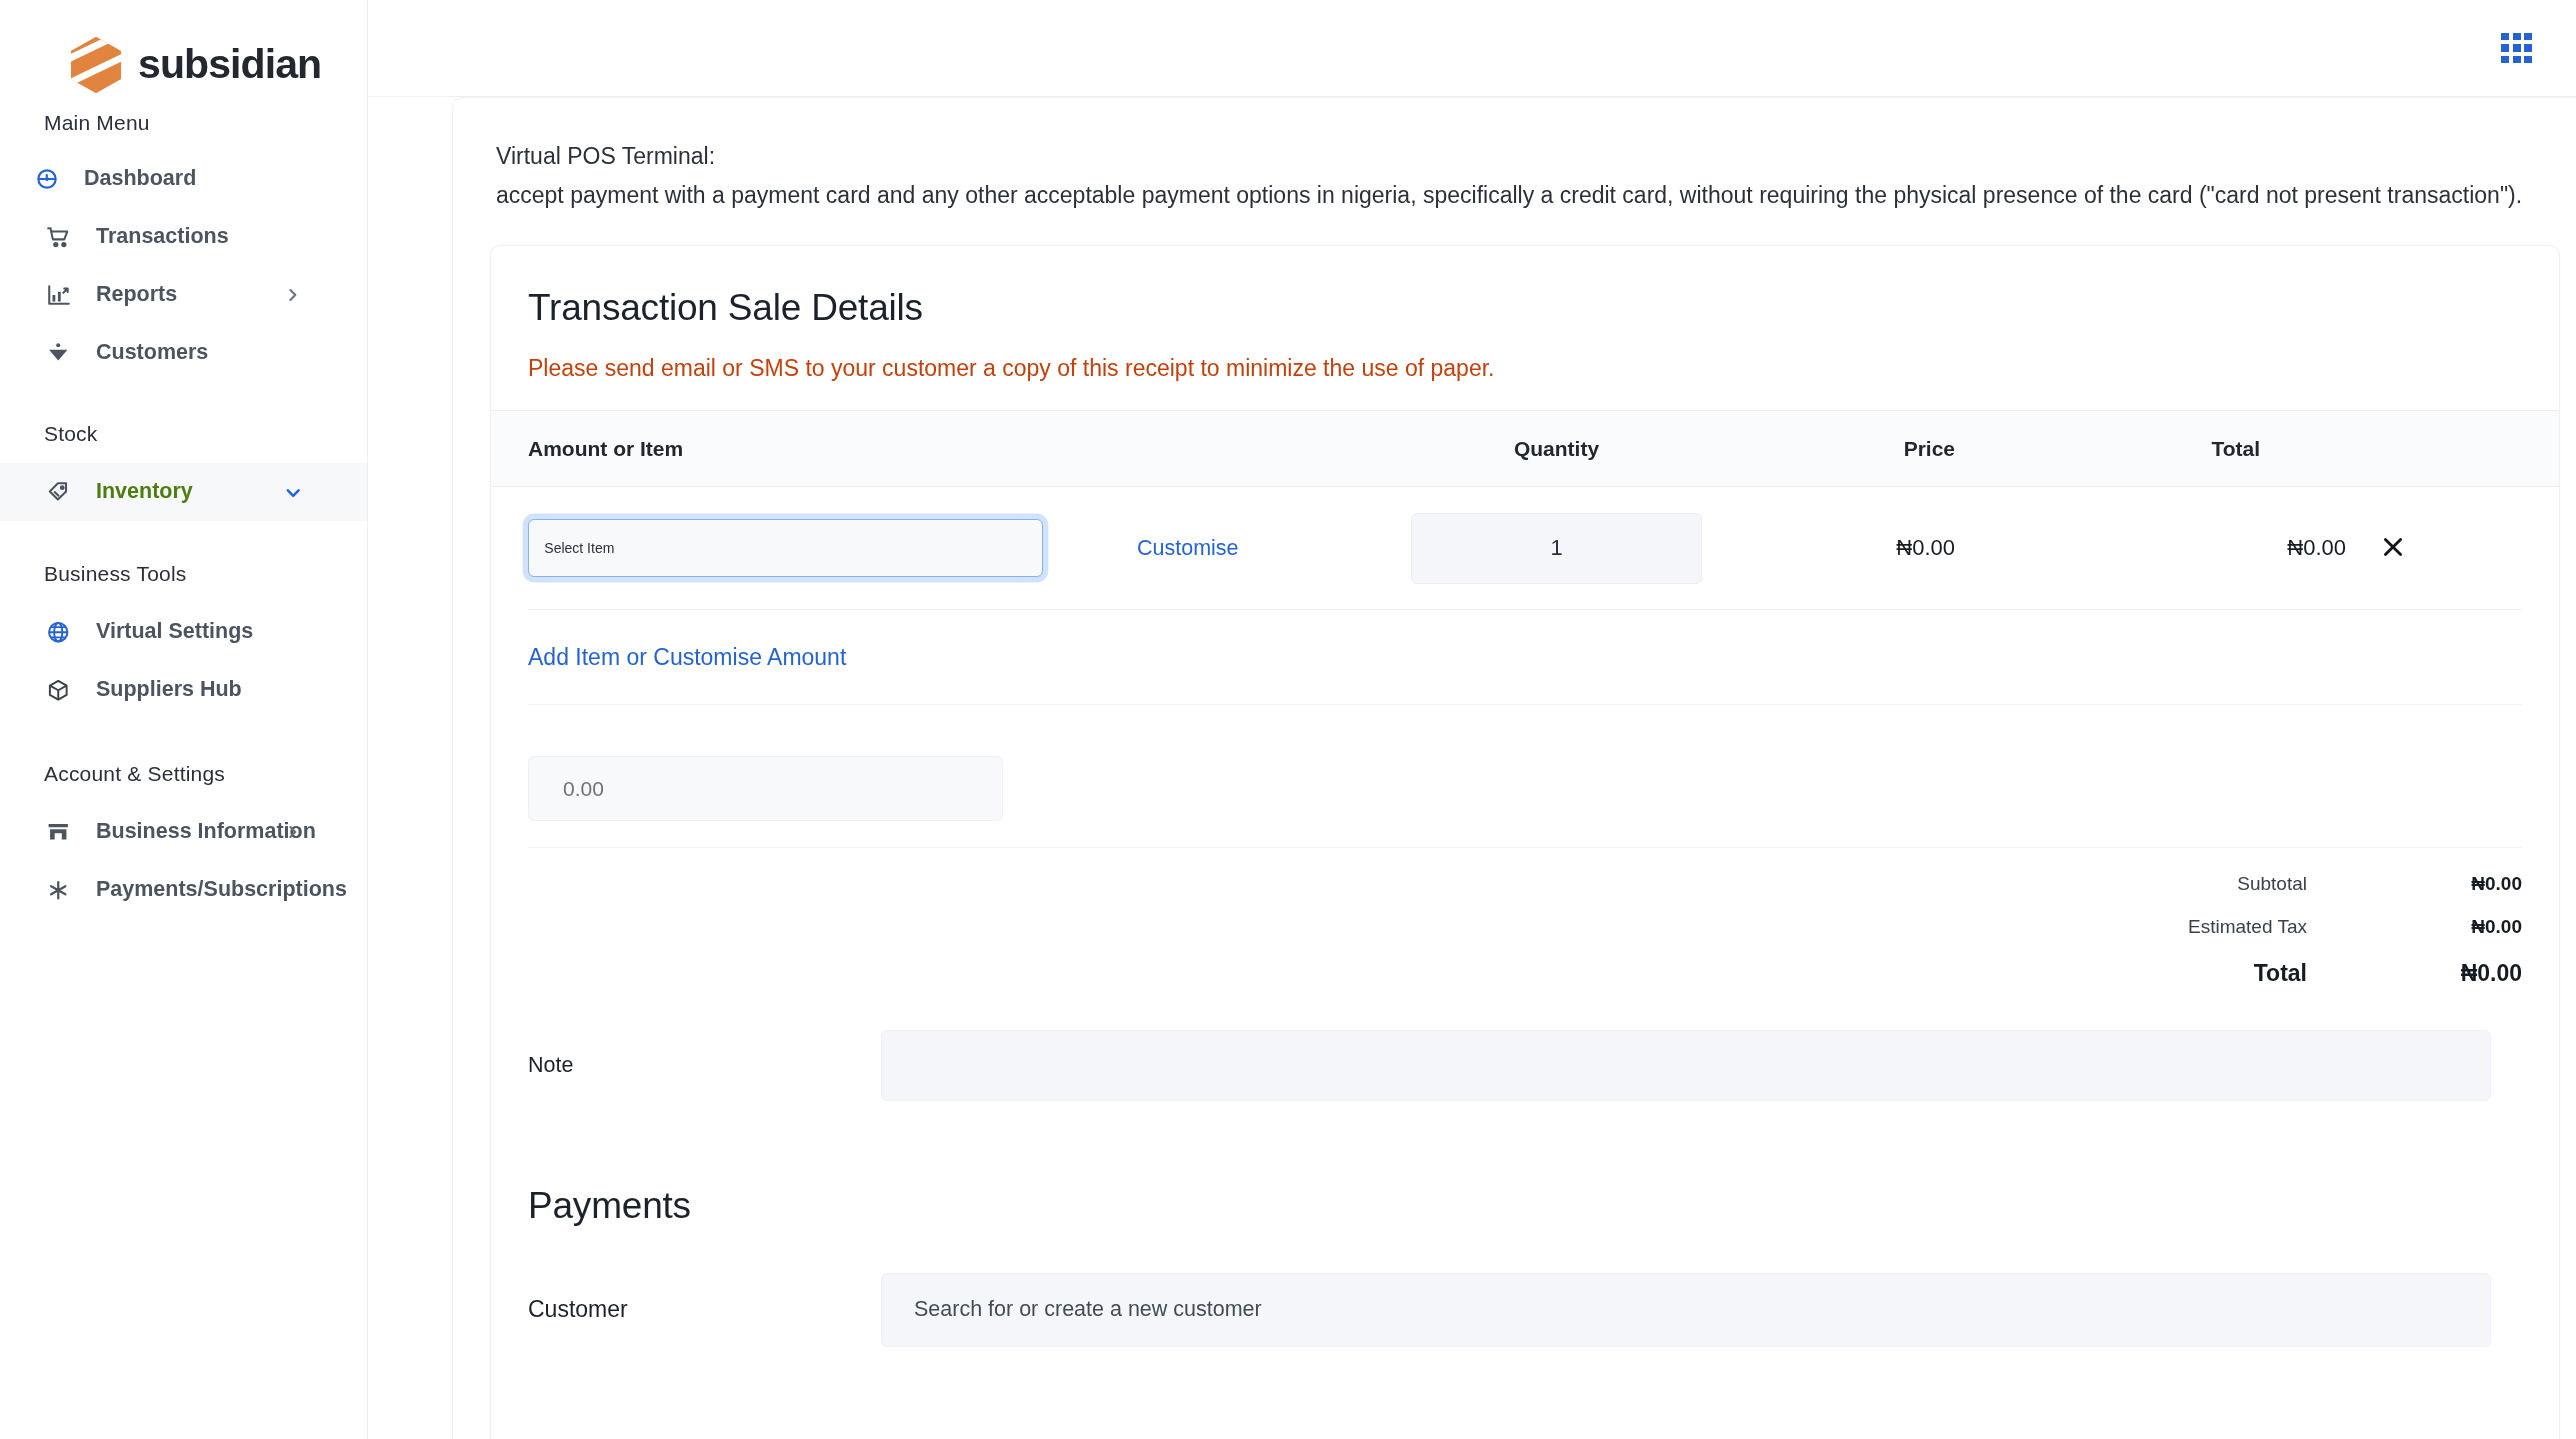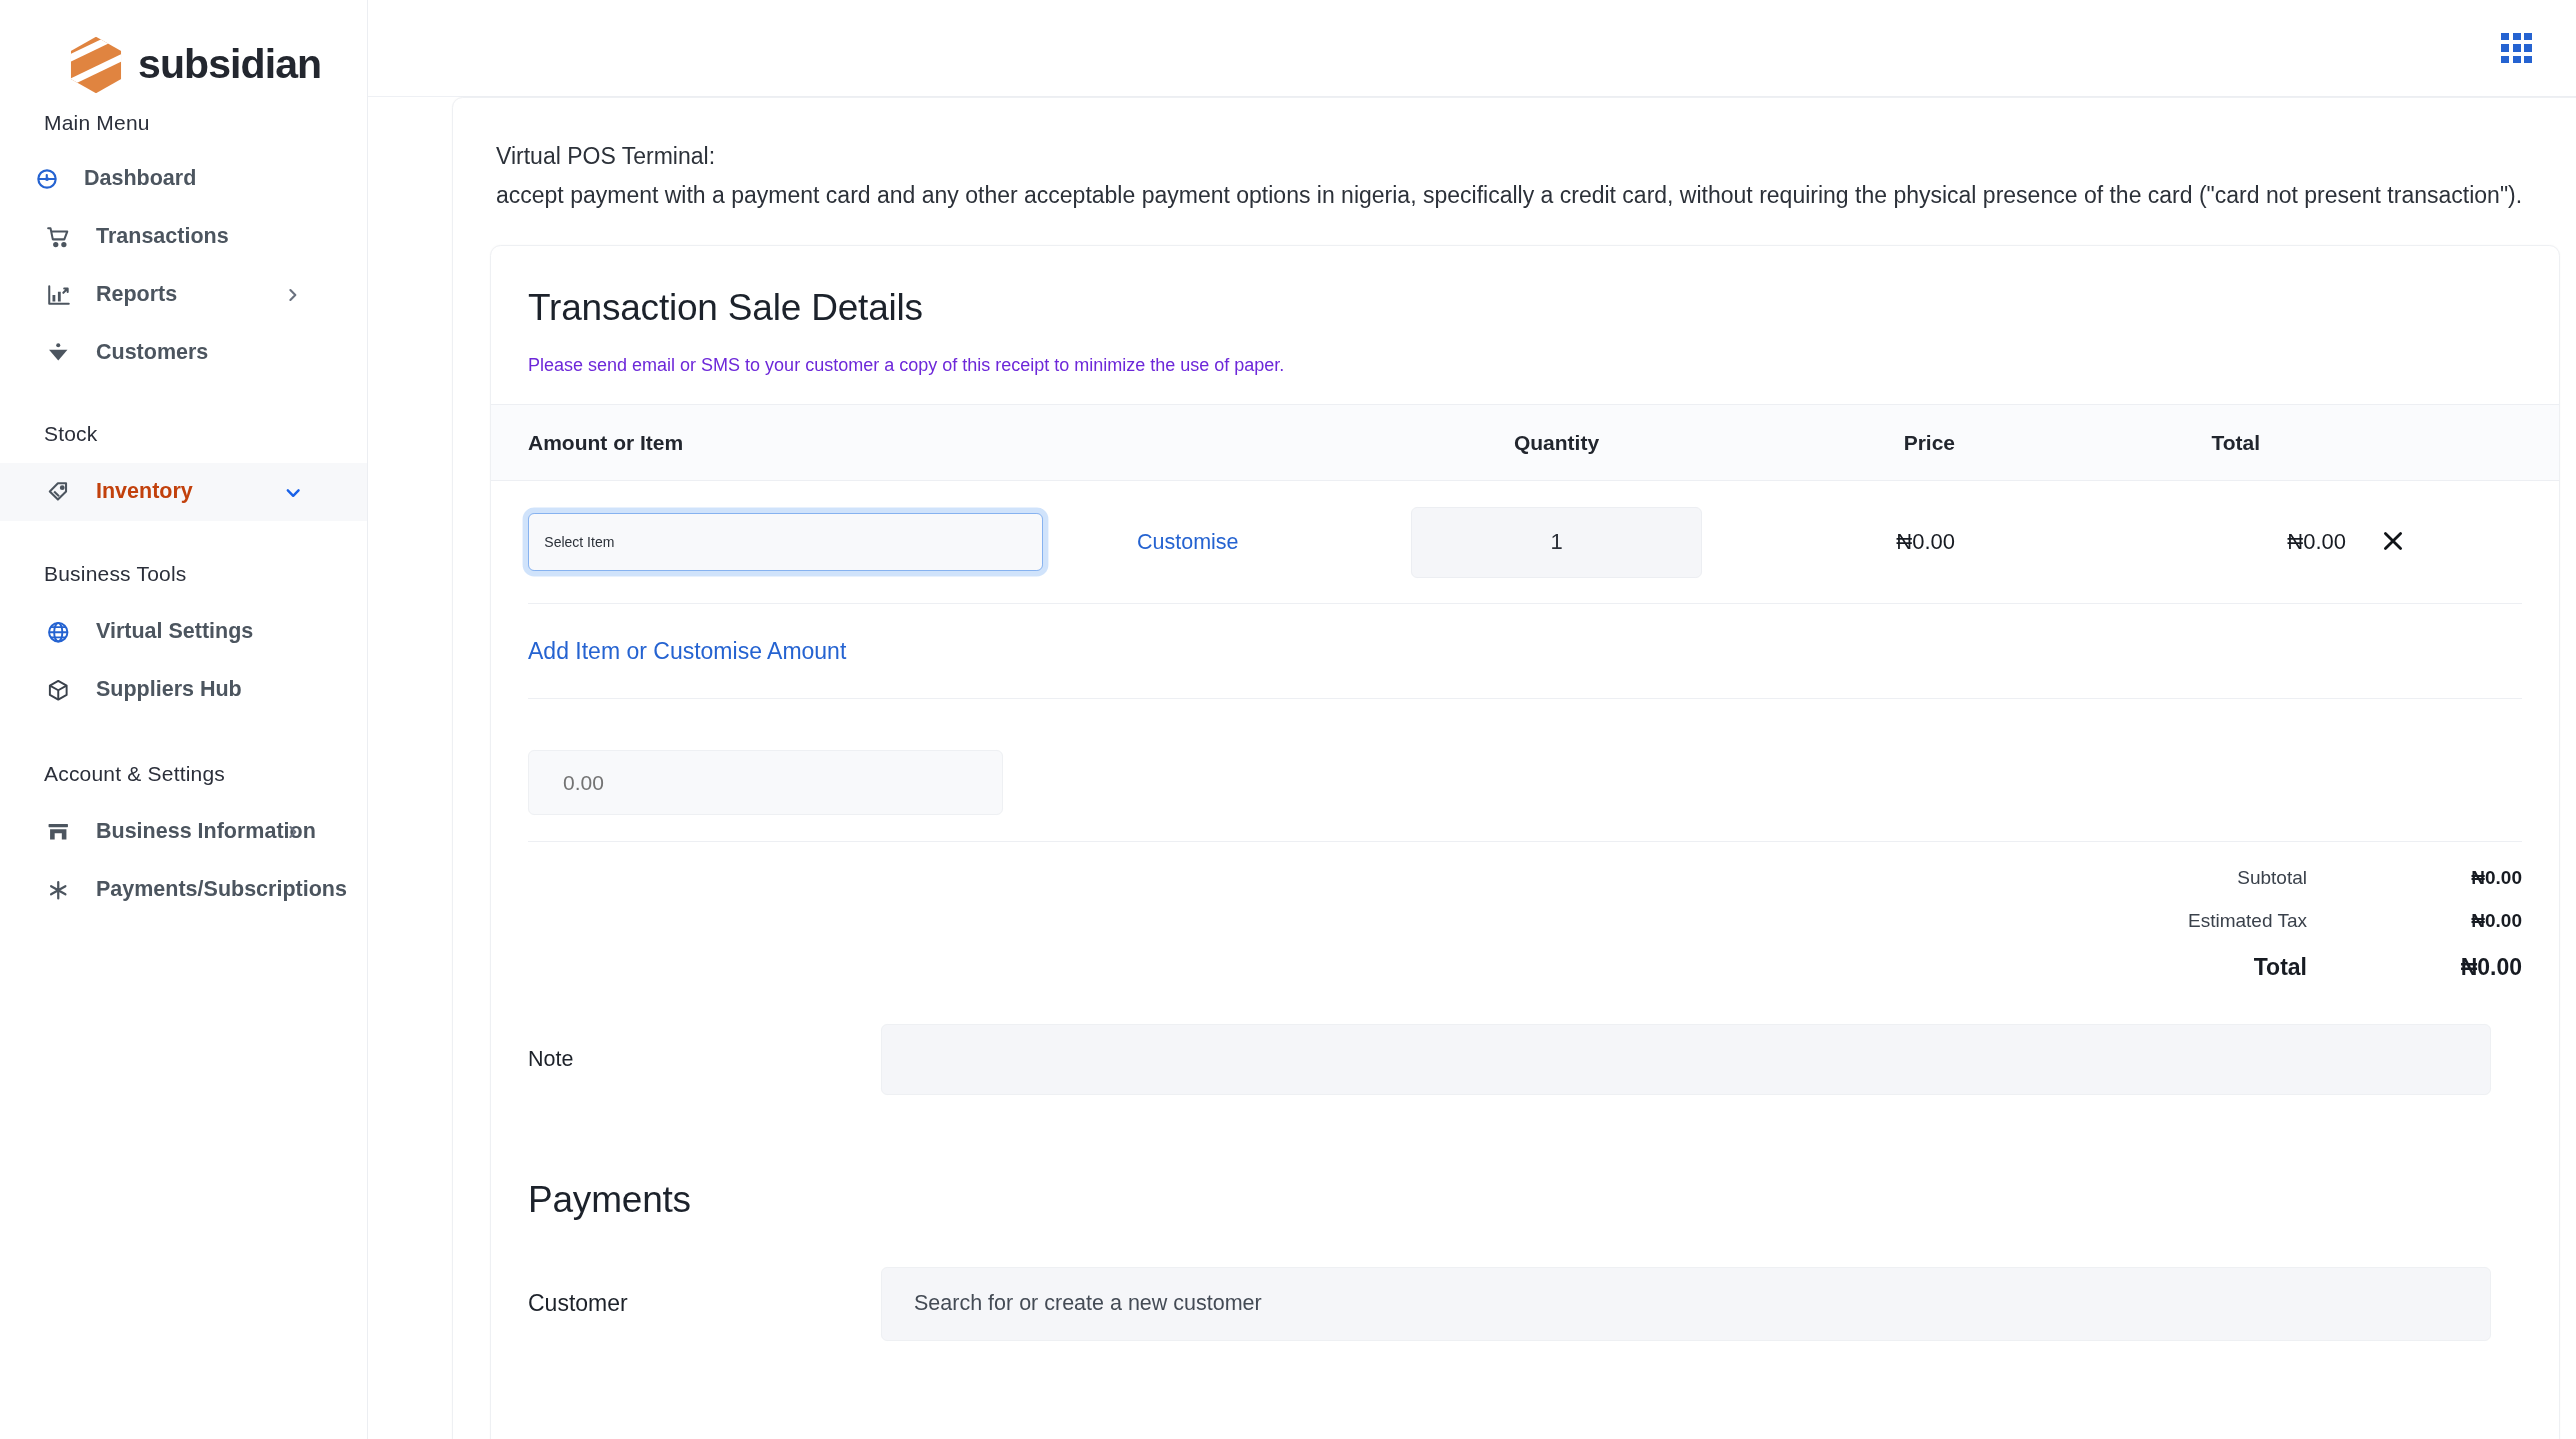--- a/index.html
+++ b/index.html
@@ -99,7 +99,7 @@
     padding: 41px 0 0 37px; letter-spacing: -0.2px;
   }
   .sec-sub {
-    font-size: 18px; color: #6d28d9;
+    font-size: 23px; color: #c2410c;
     padding: 26px 0 0 37px;
   }
 

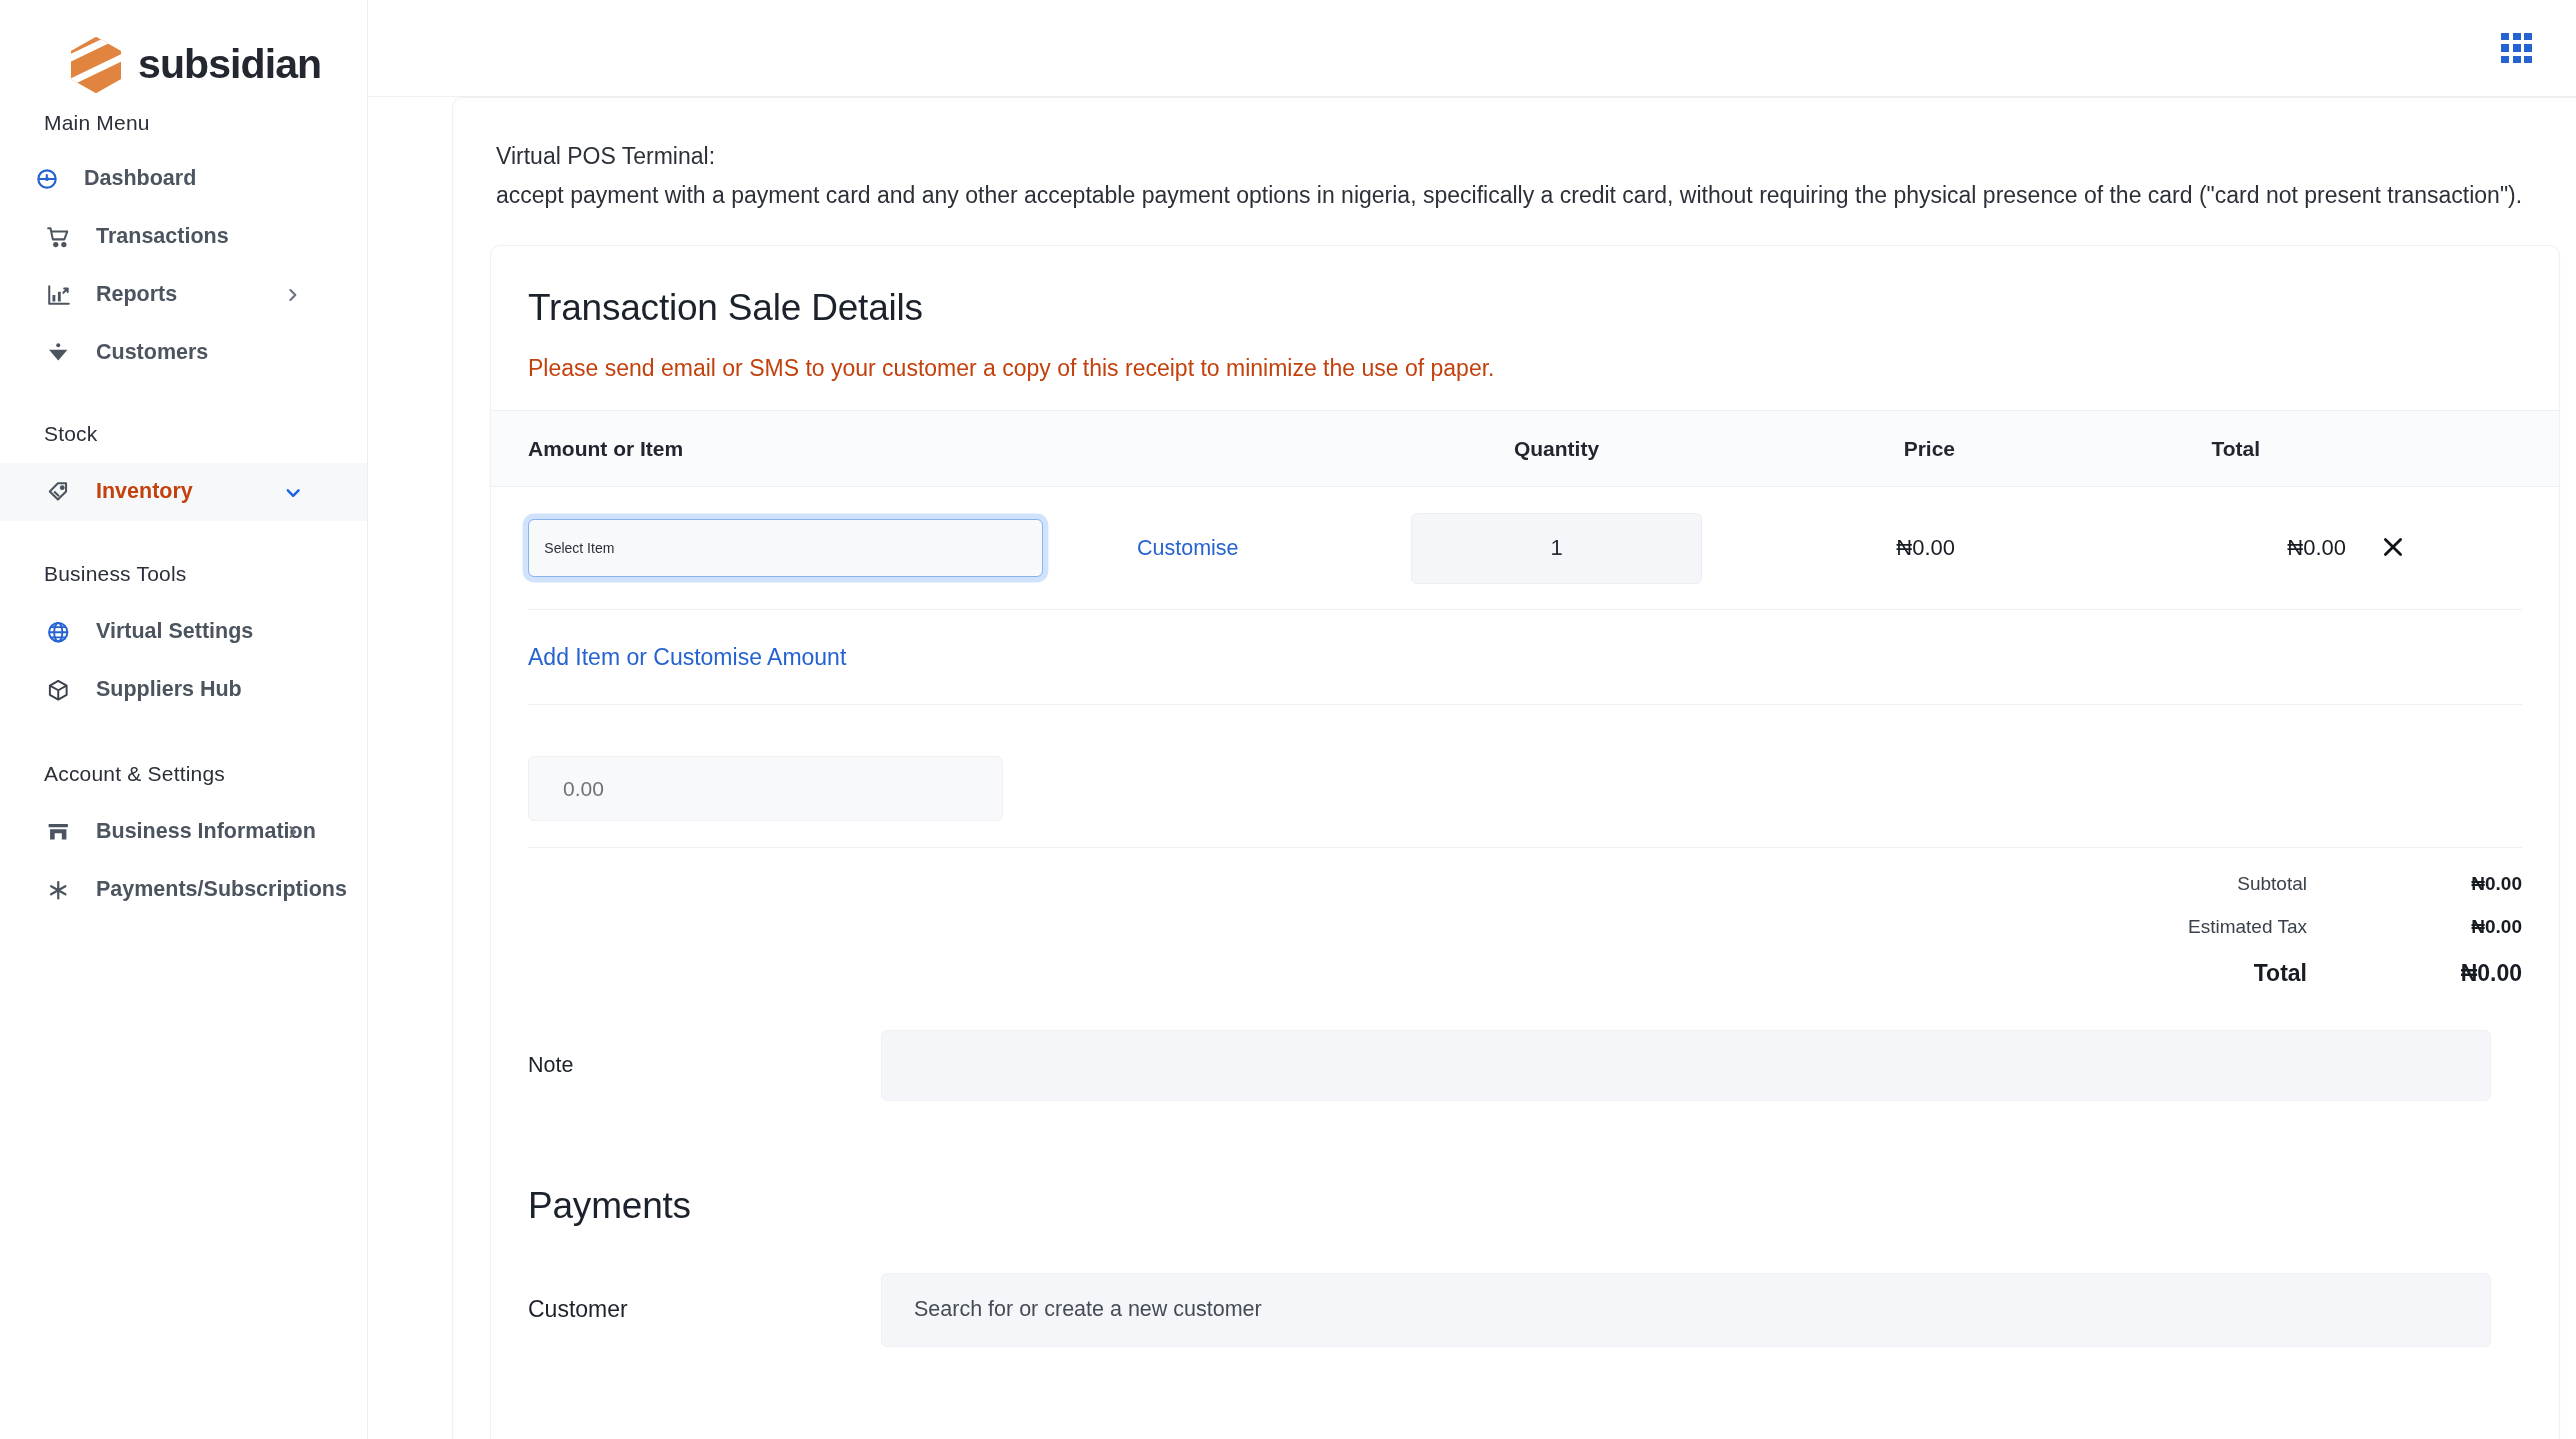--- a/index.html
+++ b/index.html
@@ -49,7 +49,7 @@
     font-size: 21.5px; color: #4c555f; font-weight: 600;
     margin-left: 23px; white-space: nowrap;
   }
-  .nav-item.active .nav-label { color: #c2410c; }
+  .nav-item.active .nav-label { color: #4d7c0f; }
   .chev {
     position: absolute; right: 66px; top: 50%;
     transform: translateY(-50%);

